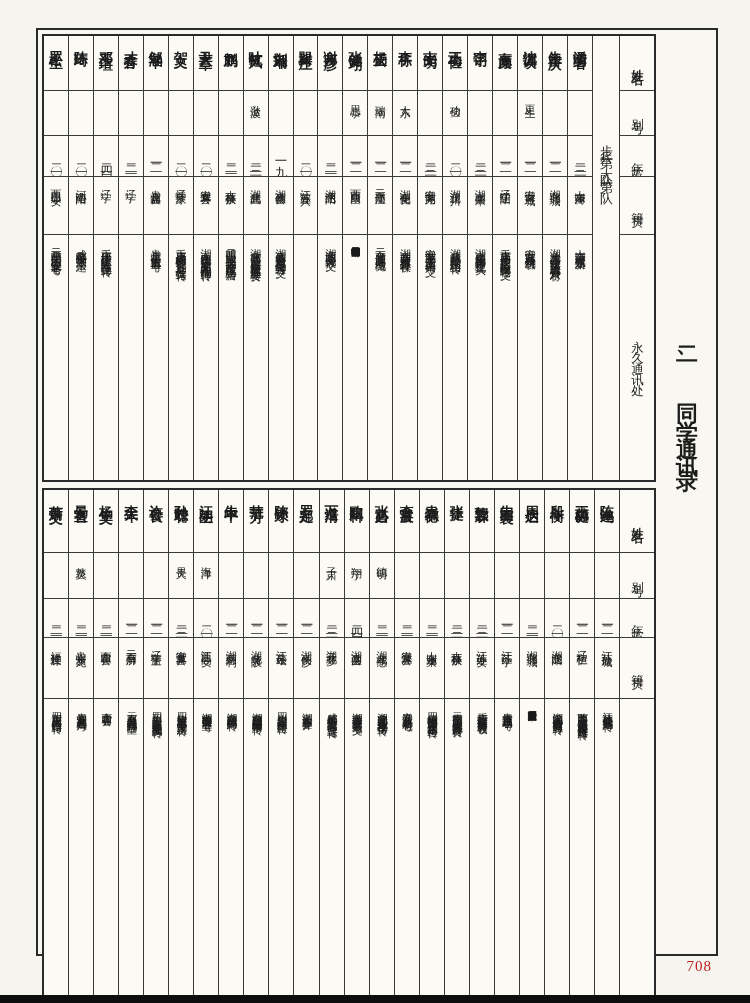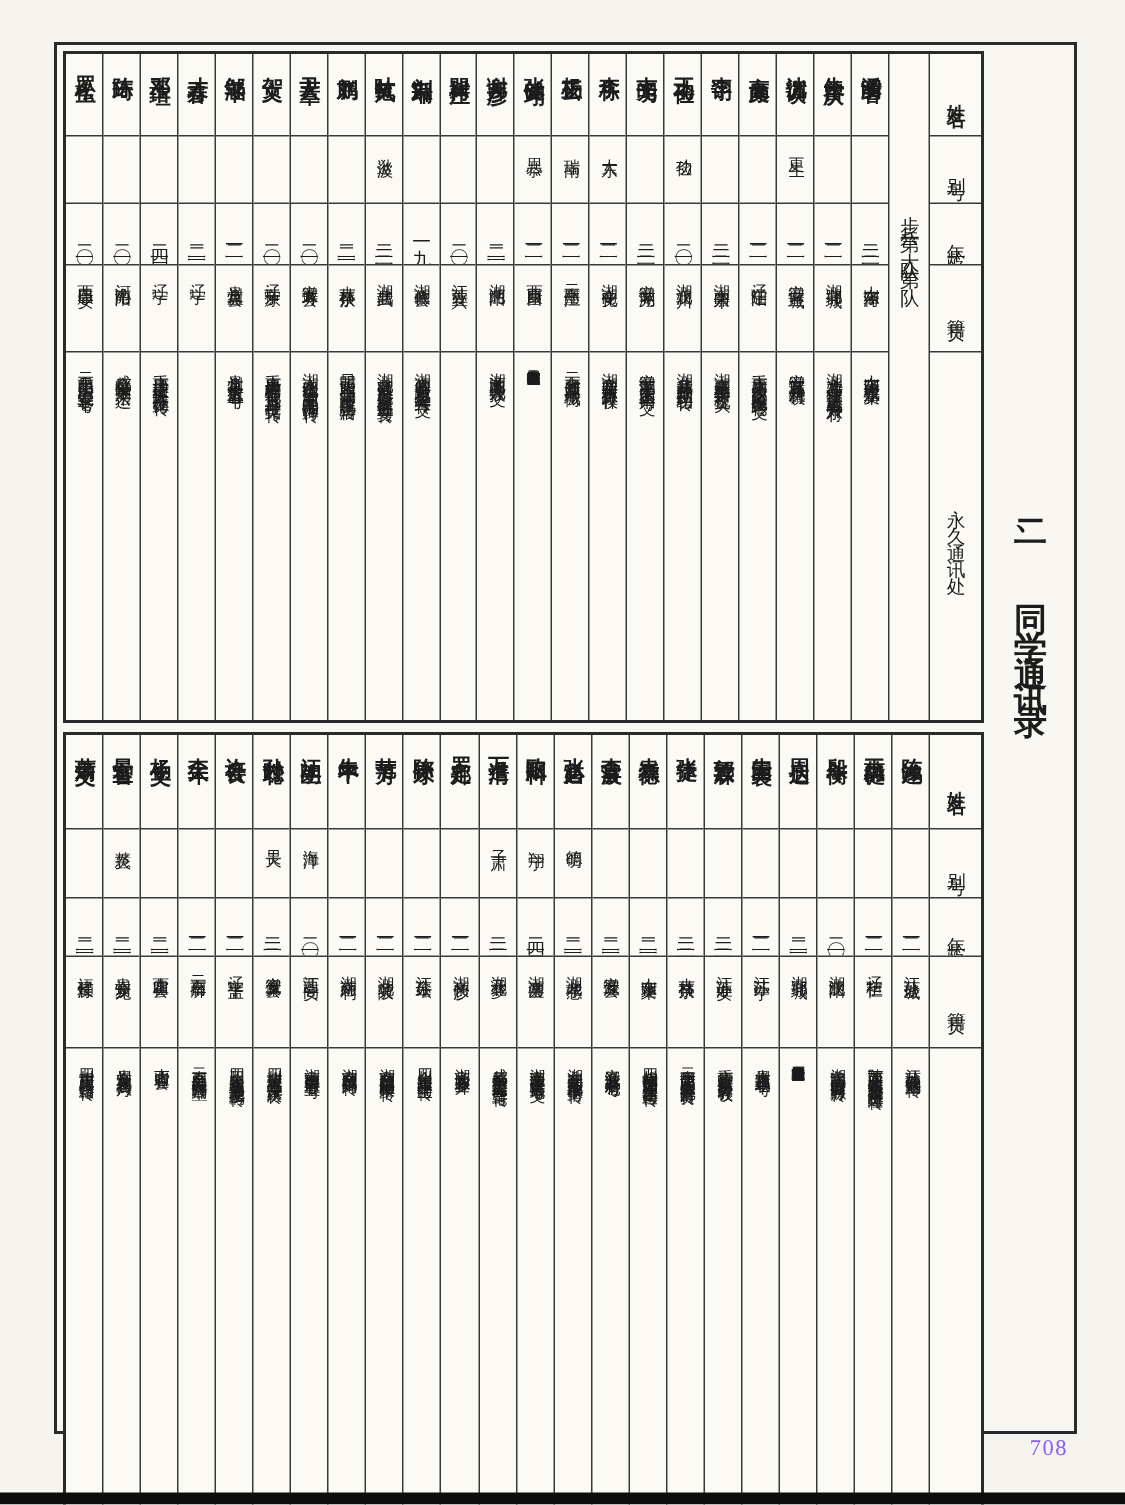--- a/index.html
+++ b/index.html
@@ -47,7 +47,7 @@
   .section-title{position:absolute;top:300px;left:50%;transform:translateX(-50%);
                  writing-mode:vertical-rl;text-orientation:upright;
                  font-size:22px;font-weight:bold;letter-spacing:17px;line-height:24px;}
-  .page-num{position:absolute;right:38px;bottom:28px;font-size:15px;letter-spacing:1px;color:#8b5cf6;}
+  .page-num{position:absolute;right:38px;bottom:28px;font-size:15px;letter-spacing:1px;color:#b91c1c;}
   .scan-edge{position:absolute;left:0;right:0;bottom:0;height:8px;background:#0d0d0d;}
 </style>
 </head>

